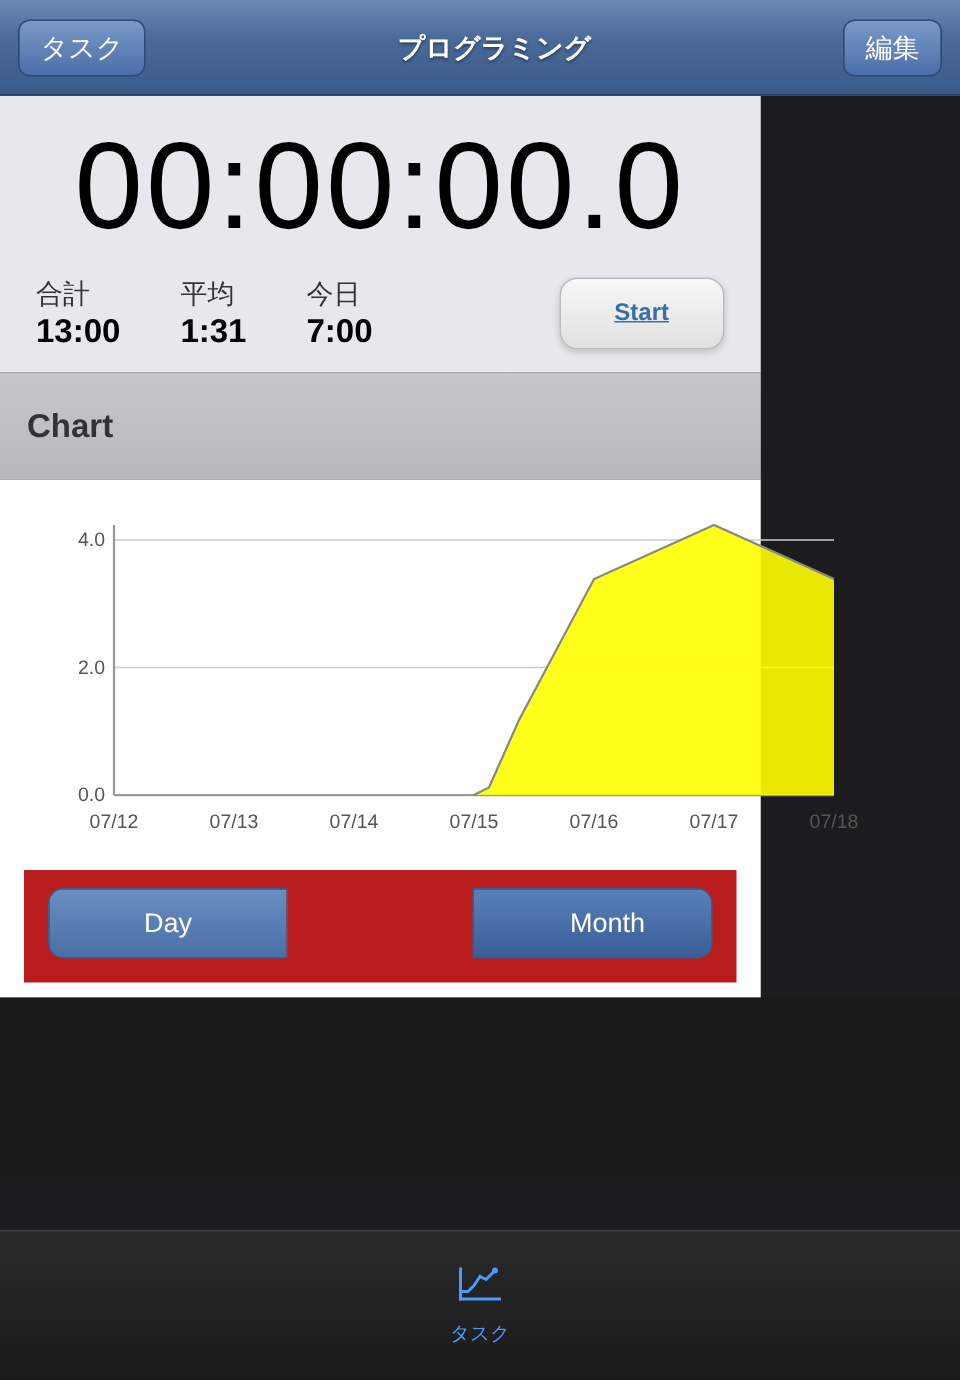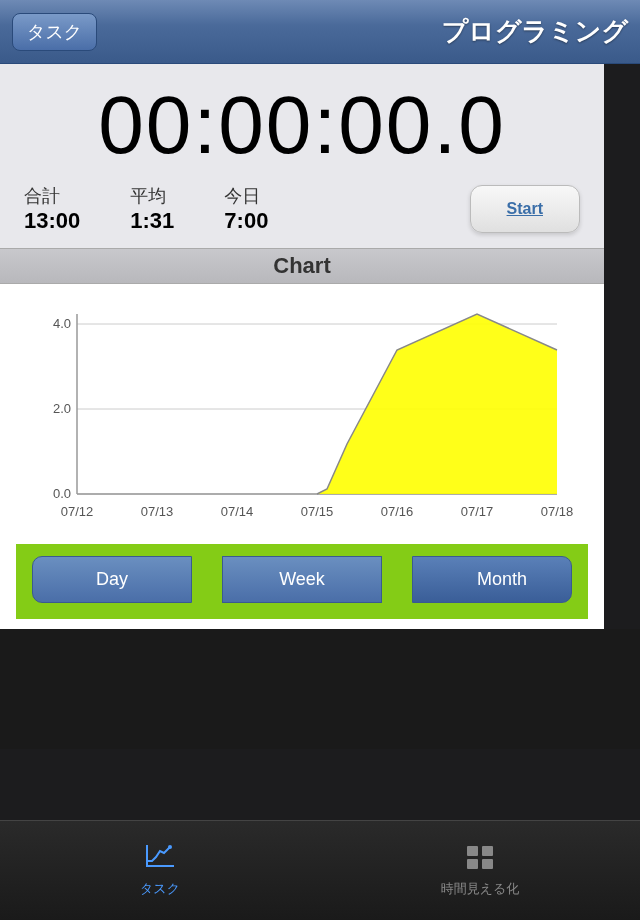--- a/index.html
+++ b/index.html
@@ -34,7 +34,7 @@
     }
     .nav-title {
       color: white;
-      font-size: 26px;
+      font-size: 18px;
       font-weight: bold;
       text-shadow: 0 1px 2px rgba(0,0,0,0.4);
     }

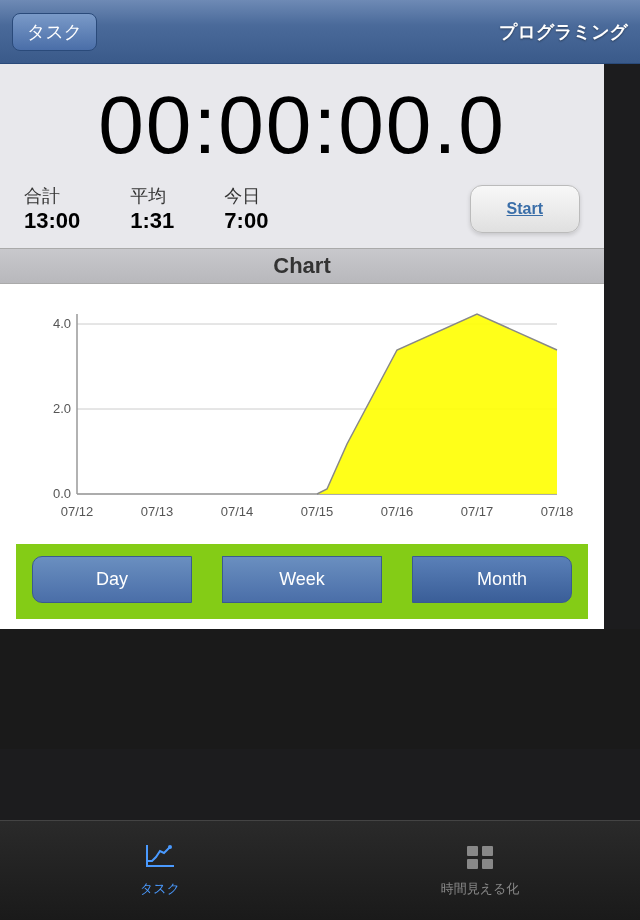--- a/index.html
+++ b/index.html
@@ -201,6 +201,7 @@
 <div class="nav-bar">
   <button class="nav-button">タスク</button>
   <span class="nav-title">プログラミング</span>
+  <button class="nav-button">編集</button>
 </div>
 
 <div class="main-content">

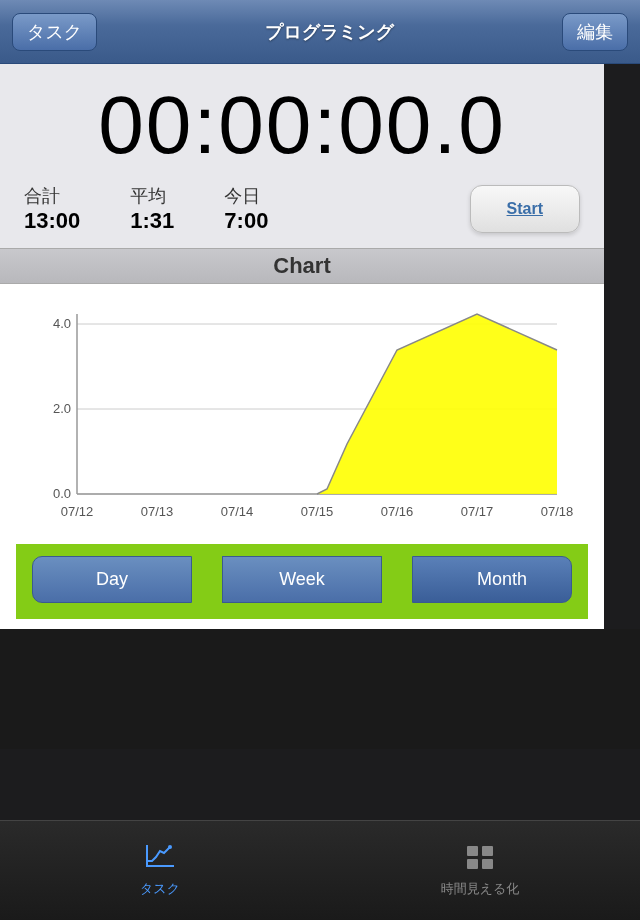--- a/index.html
+++ b/index.html
@@ -41,7 +41,7 @@
 
     
     .main-content {
-      width: 604px;
+      width: 507px;
       background: #e8e8ec;
     }
 

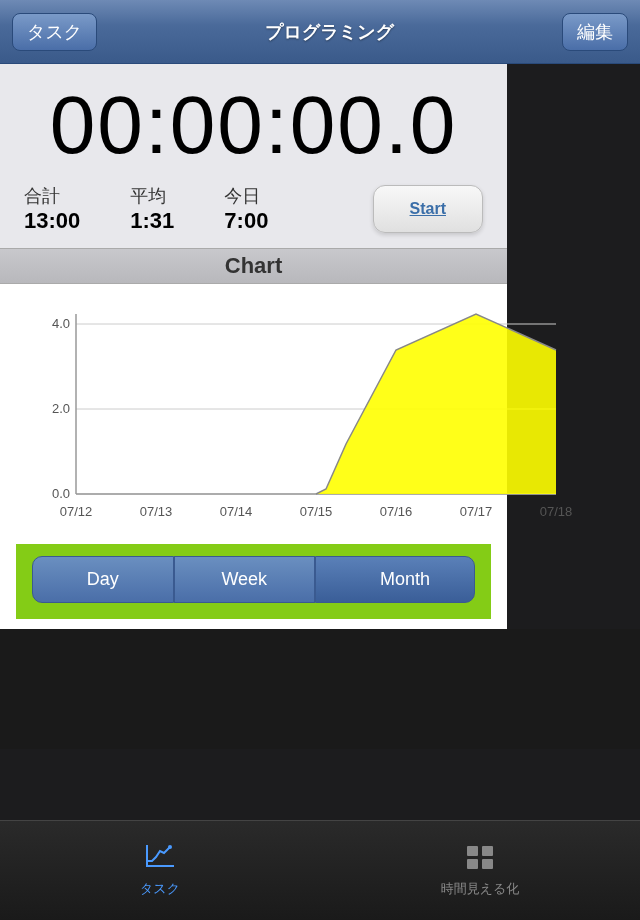--- a/index.html
+++ b/index.html
@@ -64,7 +64,7 @@
       display: flex;
       align-items: center;
       justify-content: flex-start;
-      gap: 10px;
+      gap: 0;
     }
     .stat-group {
       display: flex;

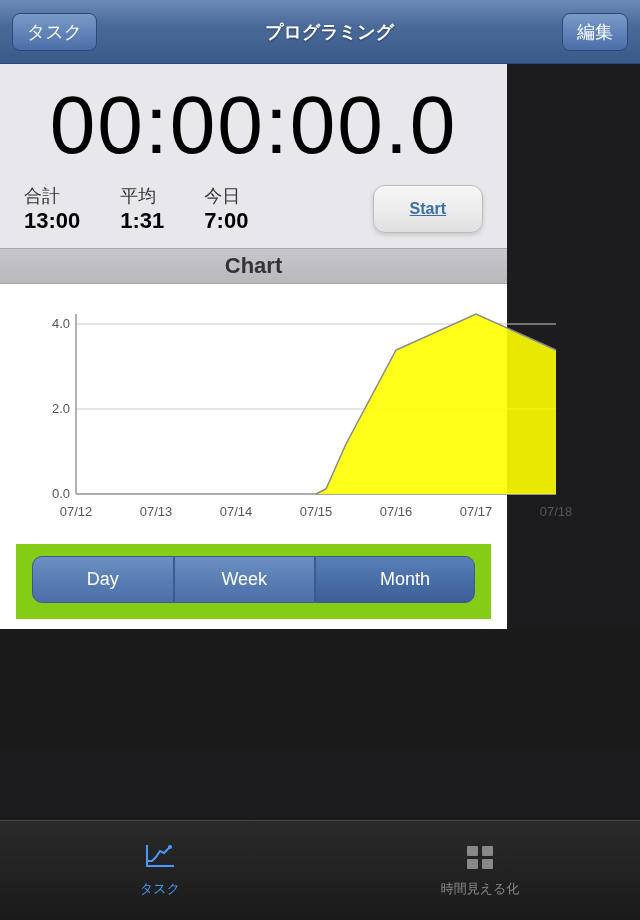--- a/index.html
+++ b/index.html
@@ -97,10 +97,9 @@
     
     .chart-header {
       background: linear-gradient(180deg, #c8c8cc 0%, #b8b8bc 100%);
-      padding: 4px 18px;
+      padding: 22px 18px;
       border-top: 1px solid #aaa;
       border-bottom: 1px solid #aaa;
-      text-align: center;
     }
     .chart-header-text {
       font-size: 22px;

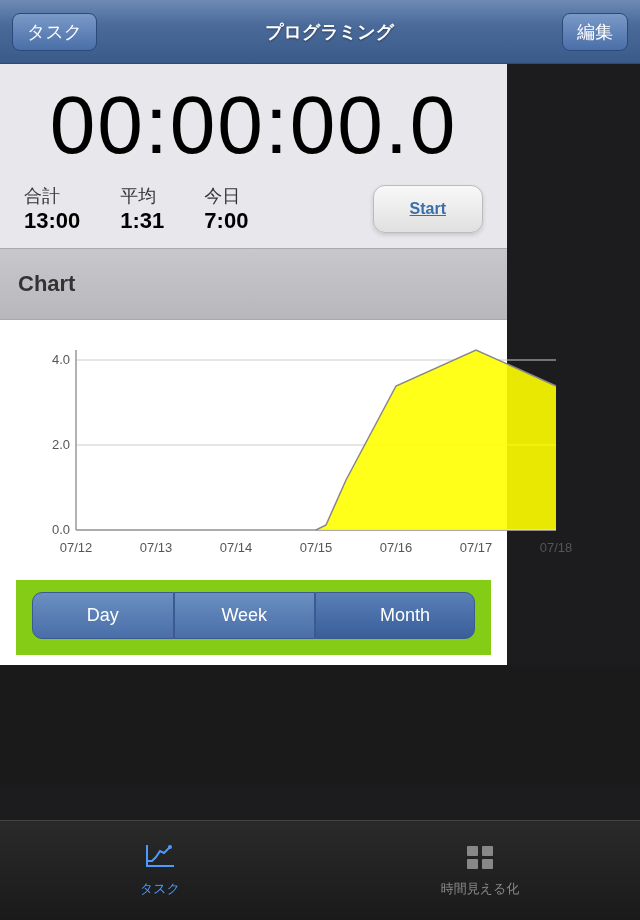--- a/index.html
+++ b/index.html
@@ -129,7 +129,7 @@
       justify-content: space-between;
       gap: 0;
       padding: 12px 16px 16px 16px;
-      background: #84cc16;
+      background: #b91c1c;
     }
     .chart-btn {
       flex: 1;

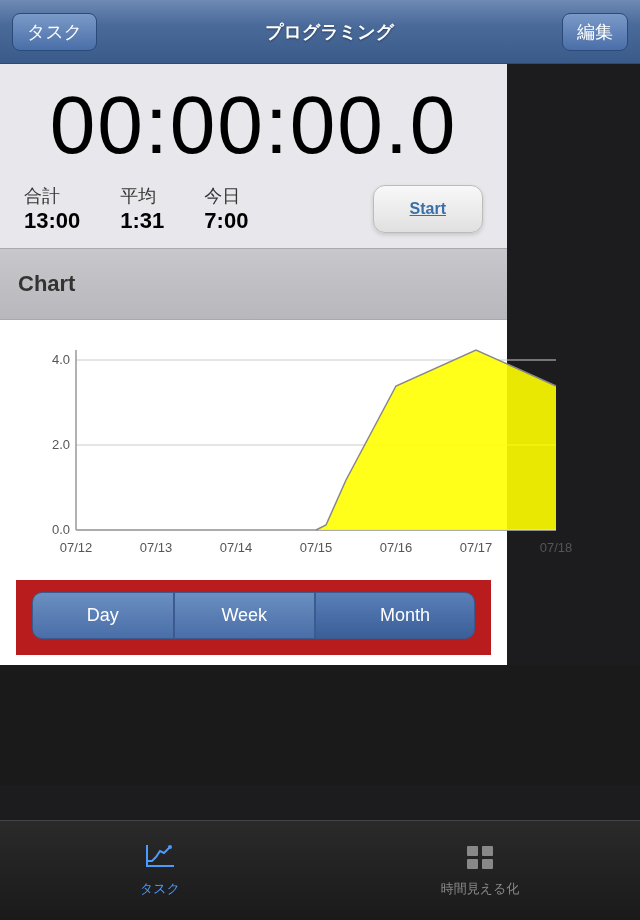--- a/index.html
+++ b/index.html
@@ -262,7 +262,6 @@
 
     <div class="chart-buttons">
       <button class="chart-btn">Day</button>
-      <button class="chart-btn">Week</button>
       <button class="chart-btn active">Month</button>
     </div>
   </div>

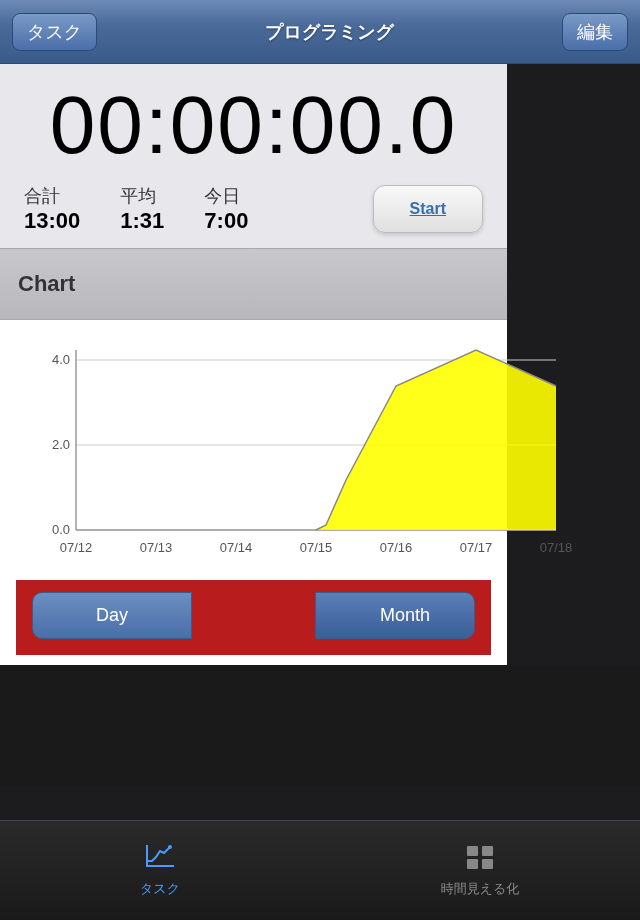--- a/index.html
+++ b/index.html
@@ -285,18 +285,6 @@
     <span class="tab-label" style="color:#4a9aff;">タスク</span>
   </div>
 
-  <div class="tab-item">
-    <span class="tab-icon" style="color:#888;">
-      <svg viewBox="0 0 32 28" fill="none" xmlns="http://www.w3.org/2000/svg">
-
-        <rect x="3" y="3" width="11" height="10" rx="1" fill="#888"></rect>
-        <rect x="18" y="3" width="11" height="10" rx="1" fill="#888"></rect>
-        <rect x="3" y="16" width="11" height="10" rx="1" fill="#888"></rect>
-        <rect x="18" y="16" width="11" height="10" rx="1" fill="#888"></rect>
-      </svg>
-    </span>
-    <span class="tab-label">時間見える化</span>
-  </div>
 
 </div>
 

